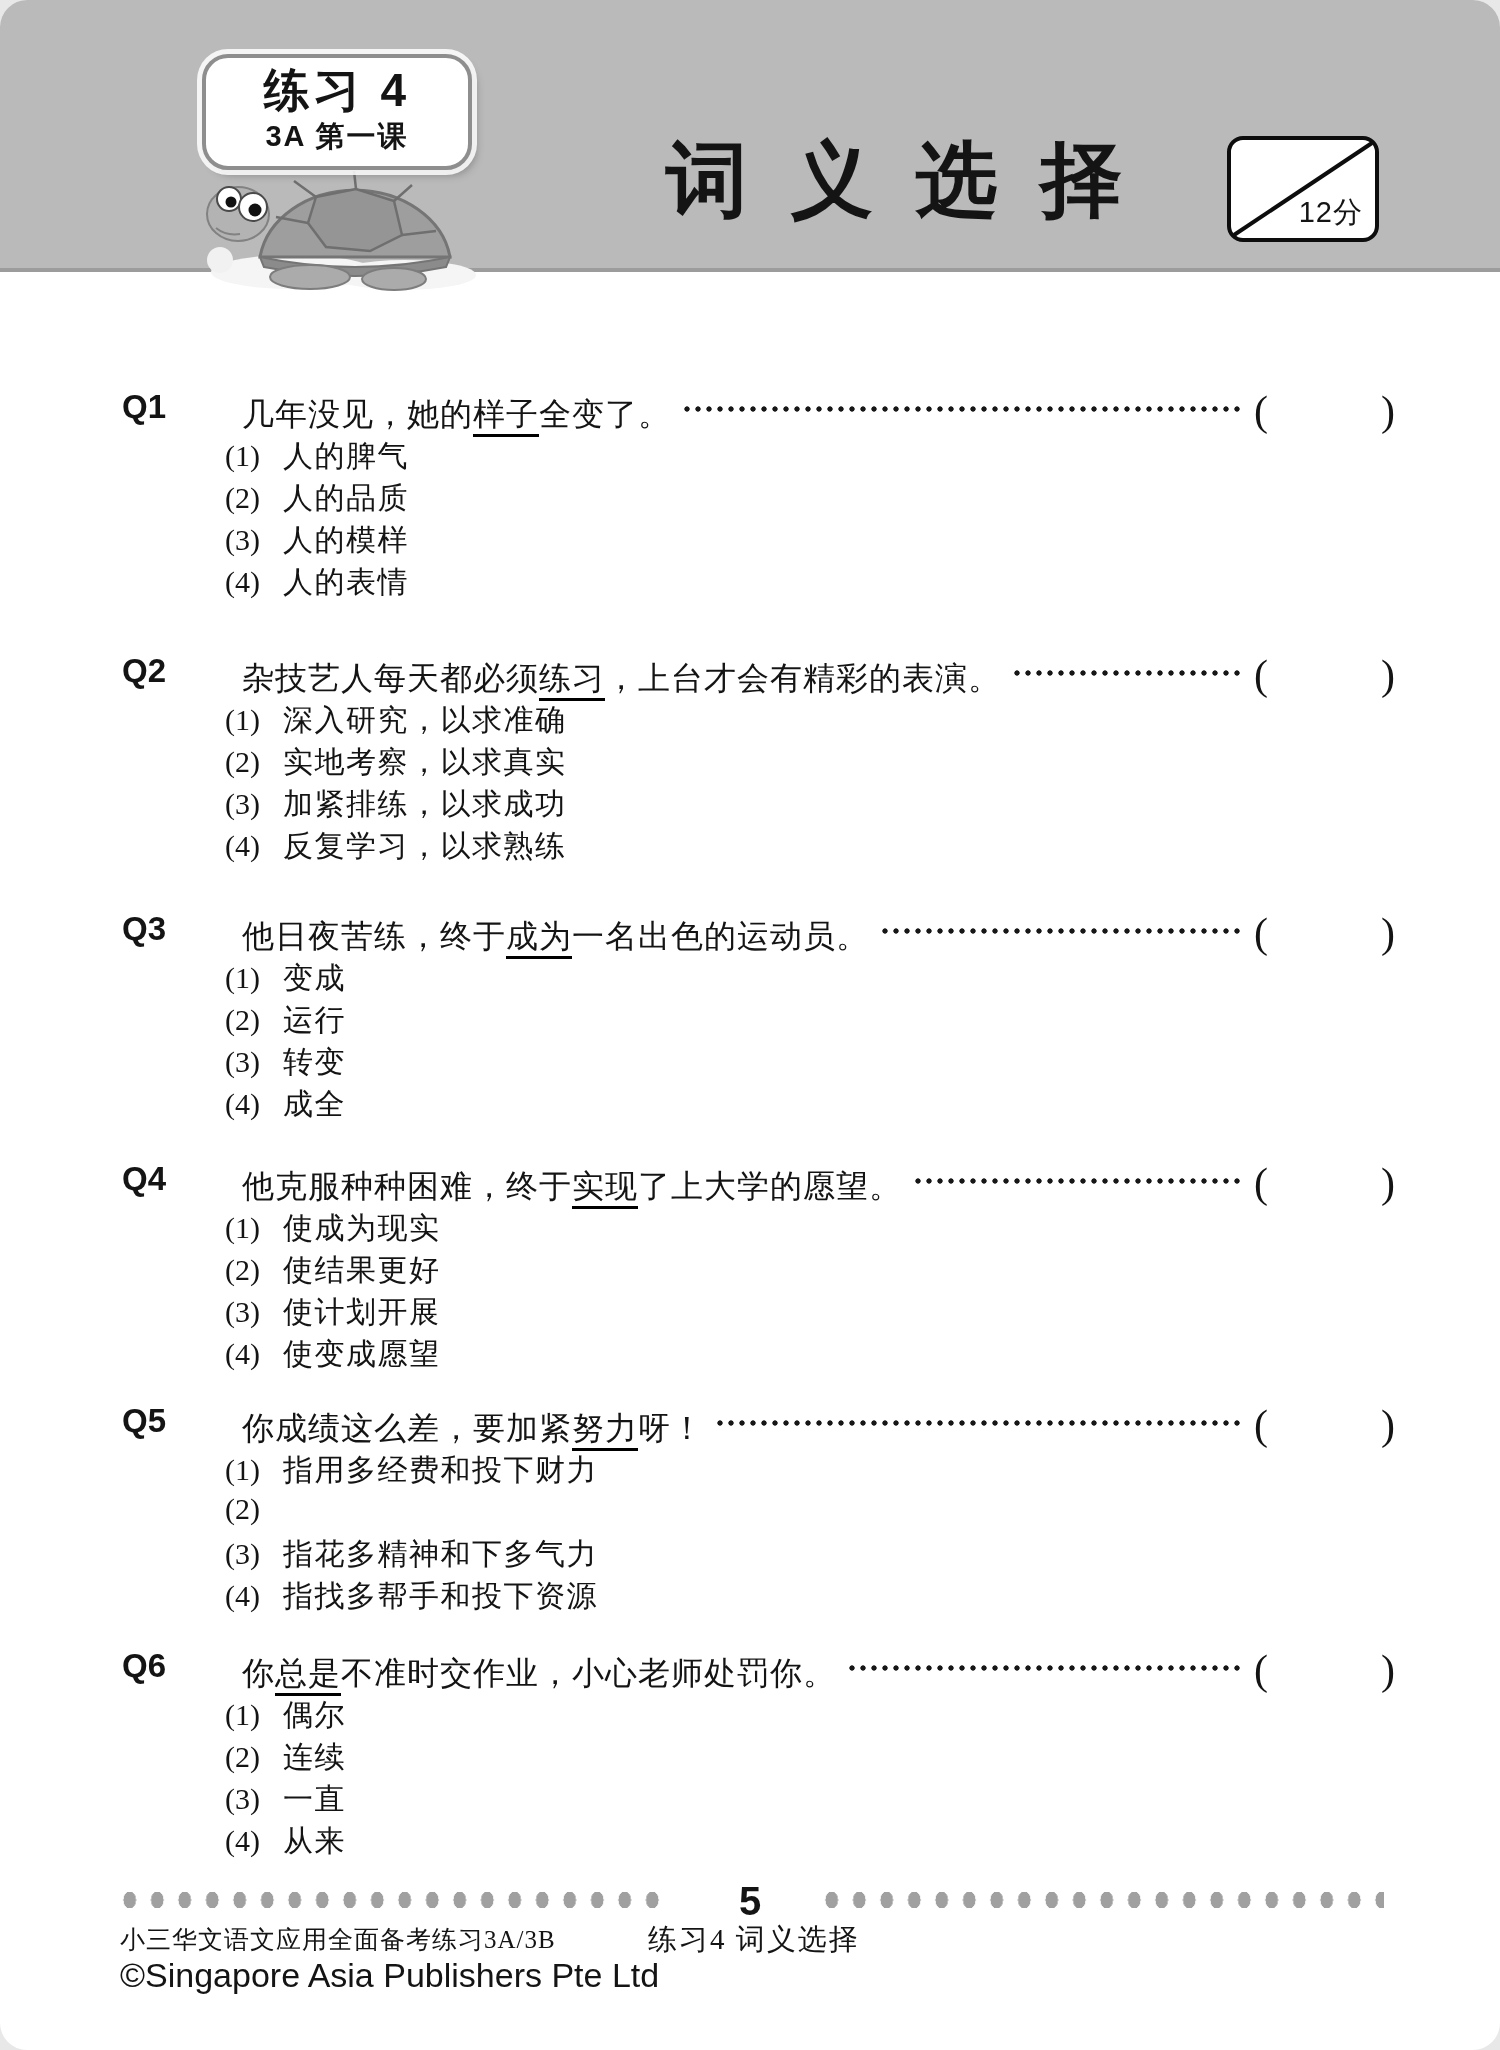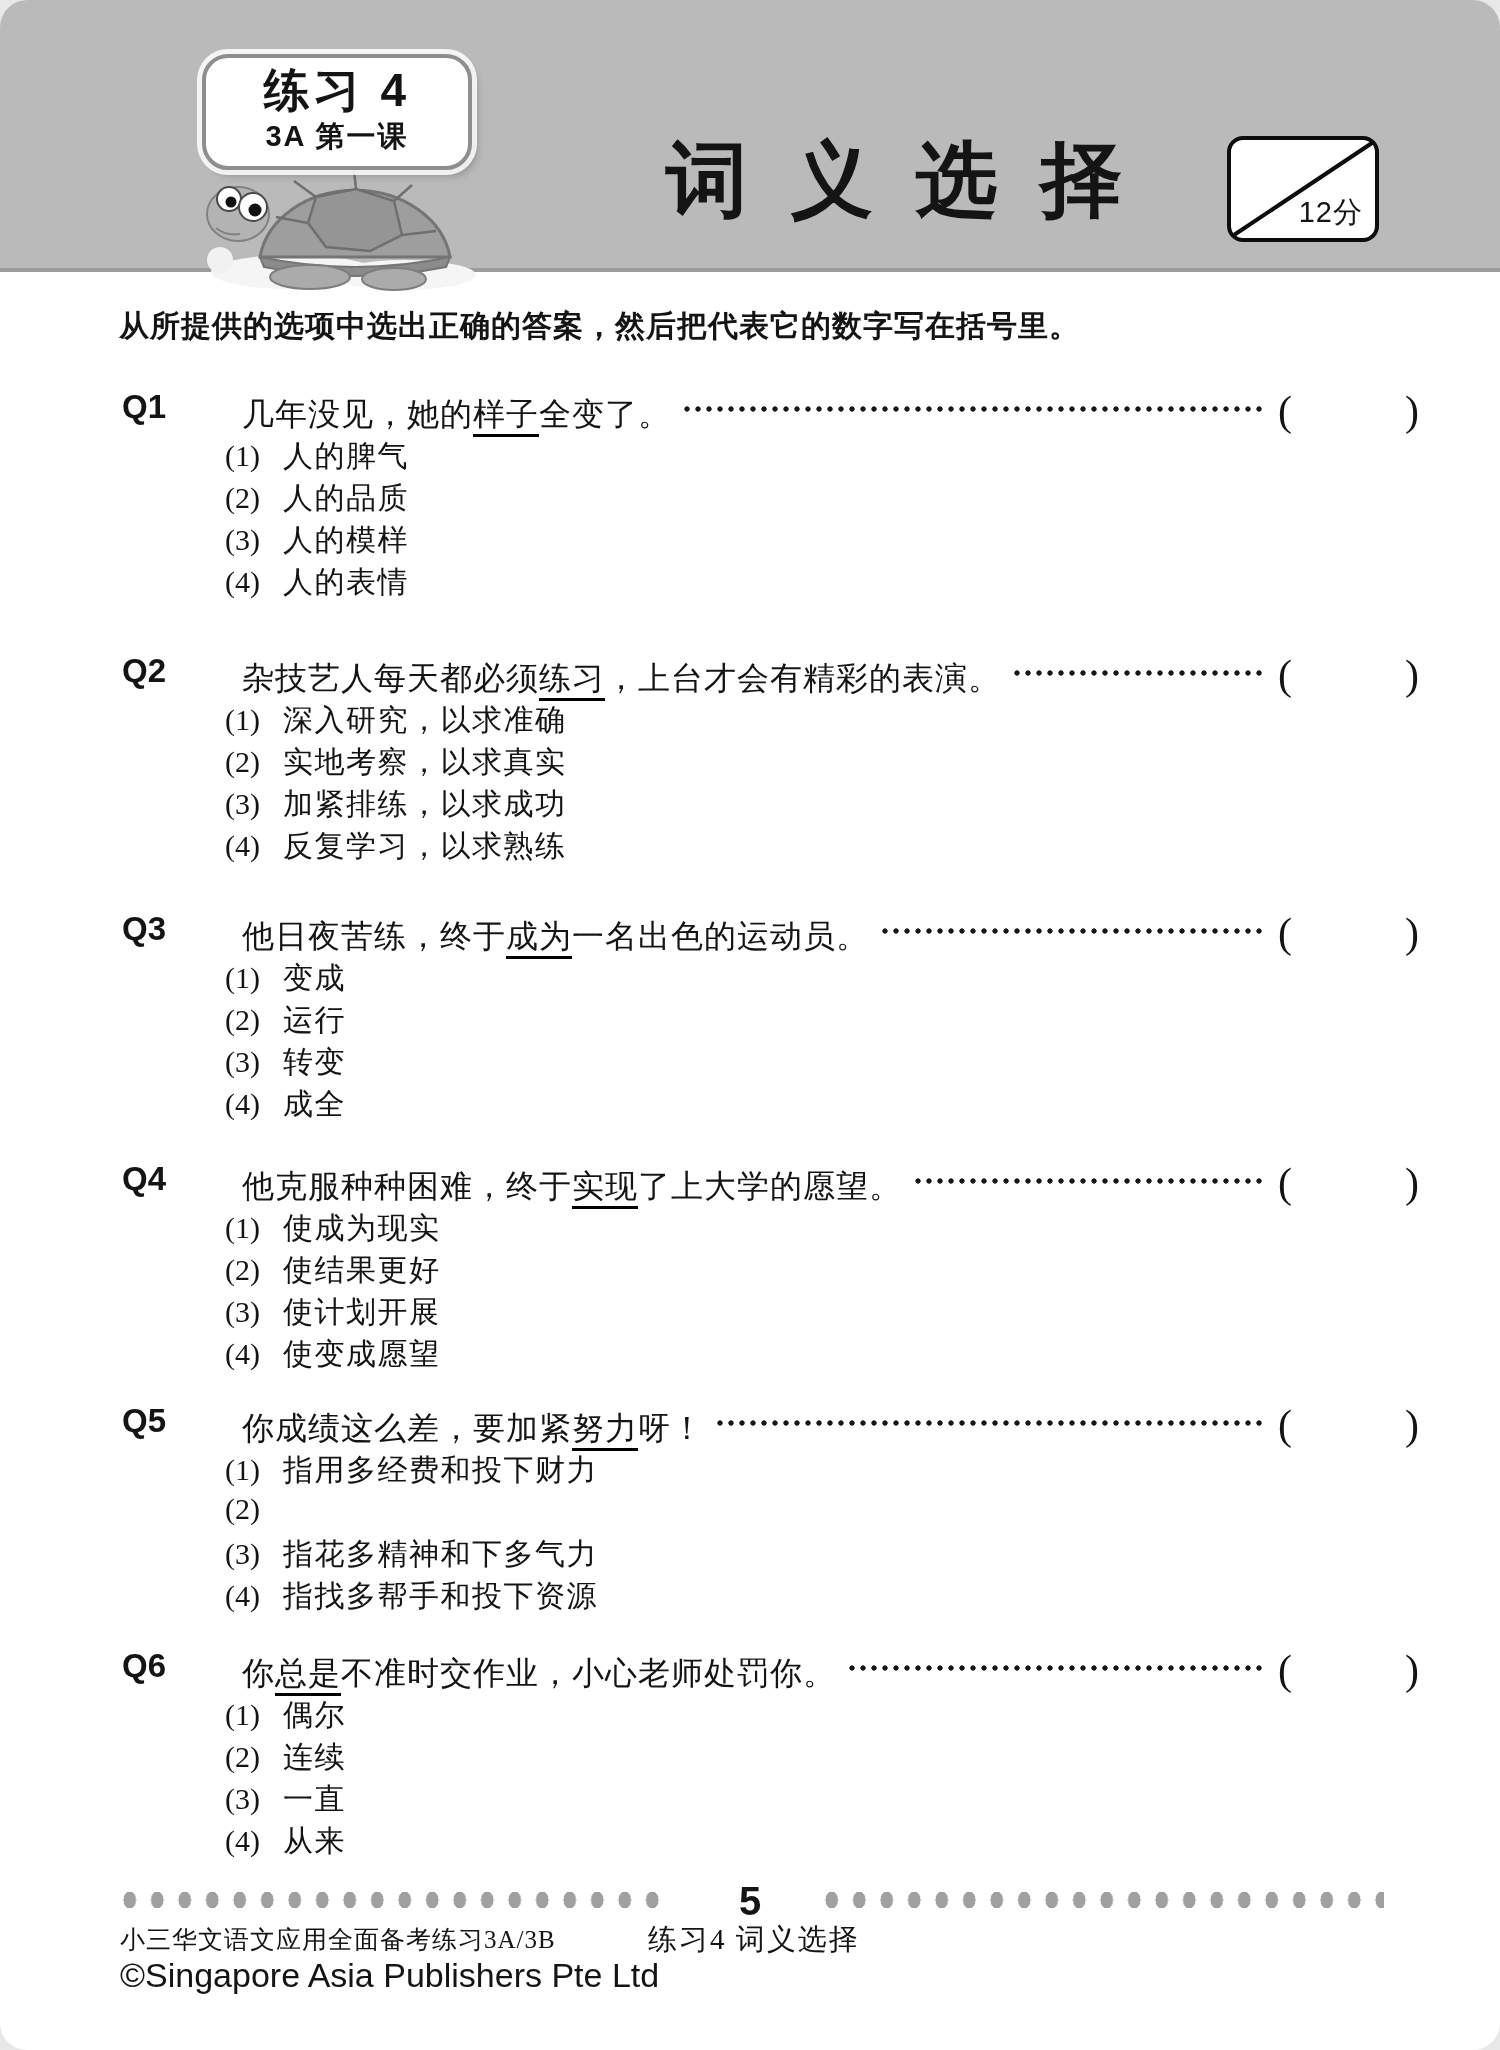--- a/index.html
+++ b/index.html
@@ -132,7 +132,6 @@
     </div>
   </div>
 
-  <div class="instruction">从所提供的选项中选出正确的答案，然后把代表它的数字写在括号里。</div>
 
   <div class="question" style="top:386px">
     <div class="q-row">

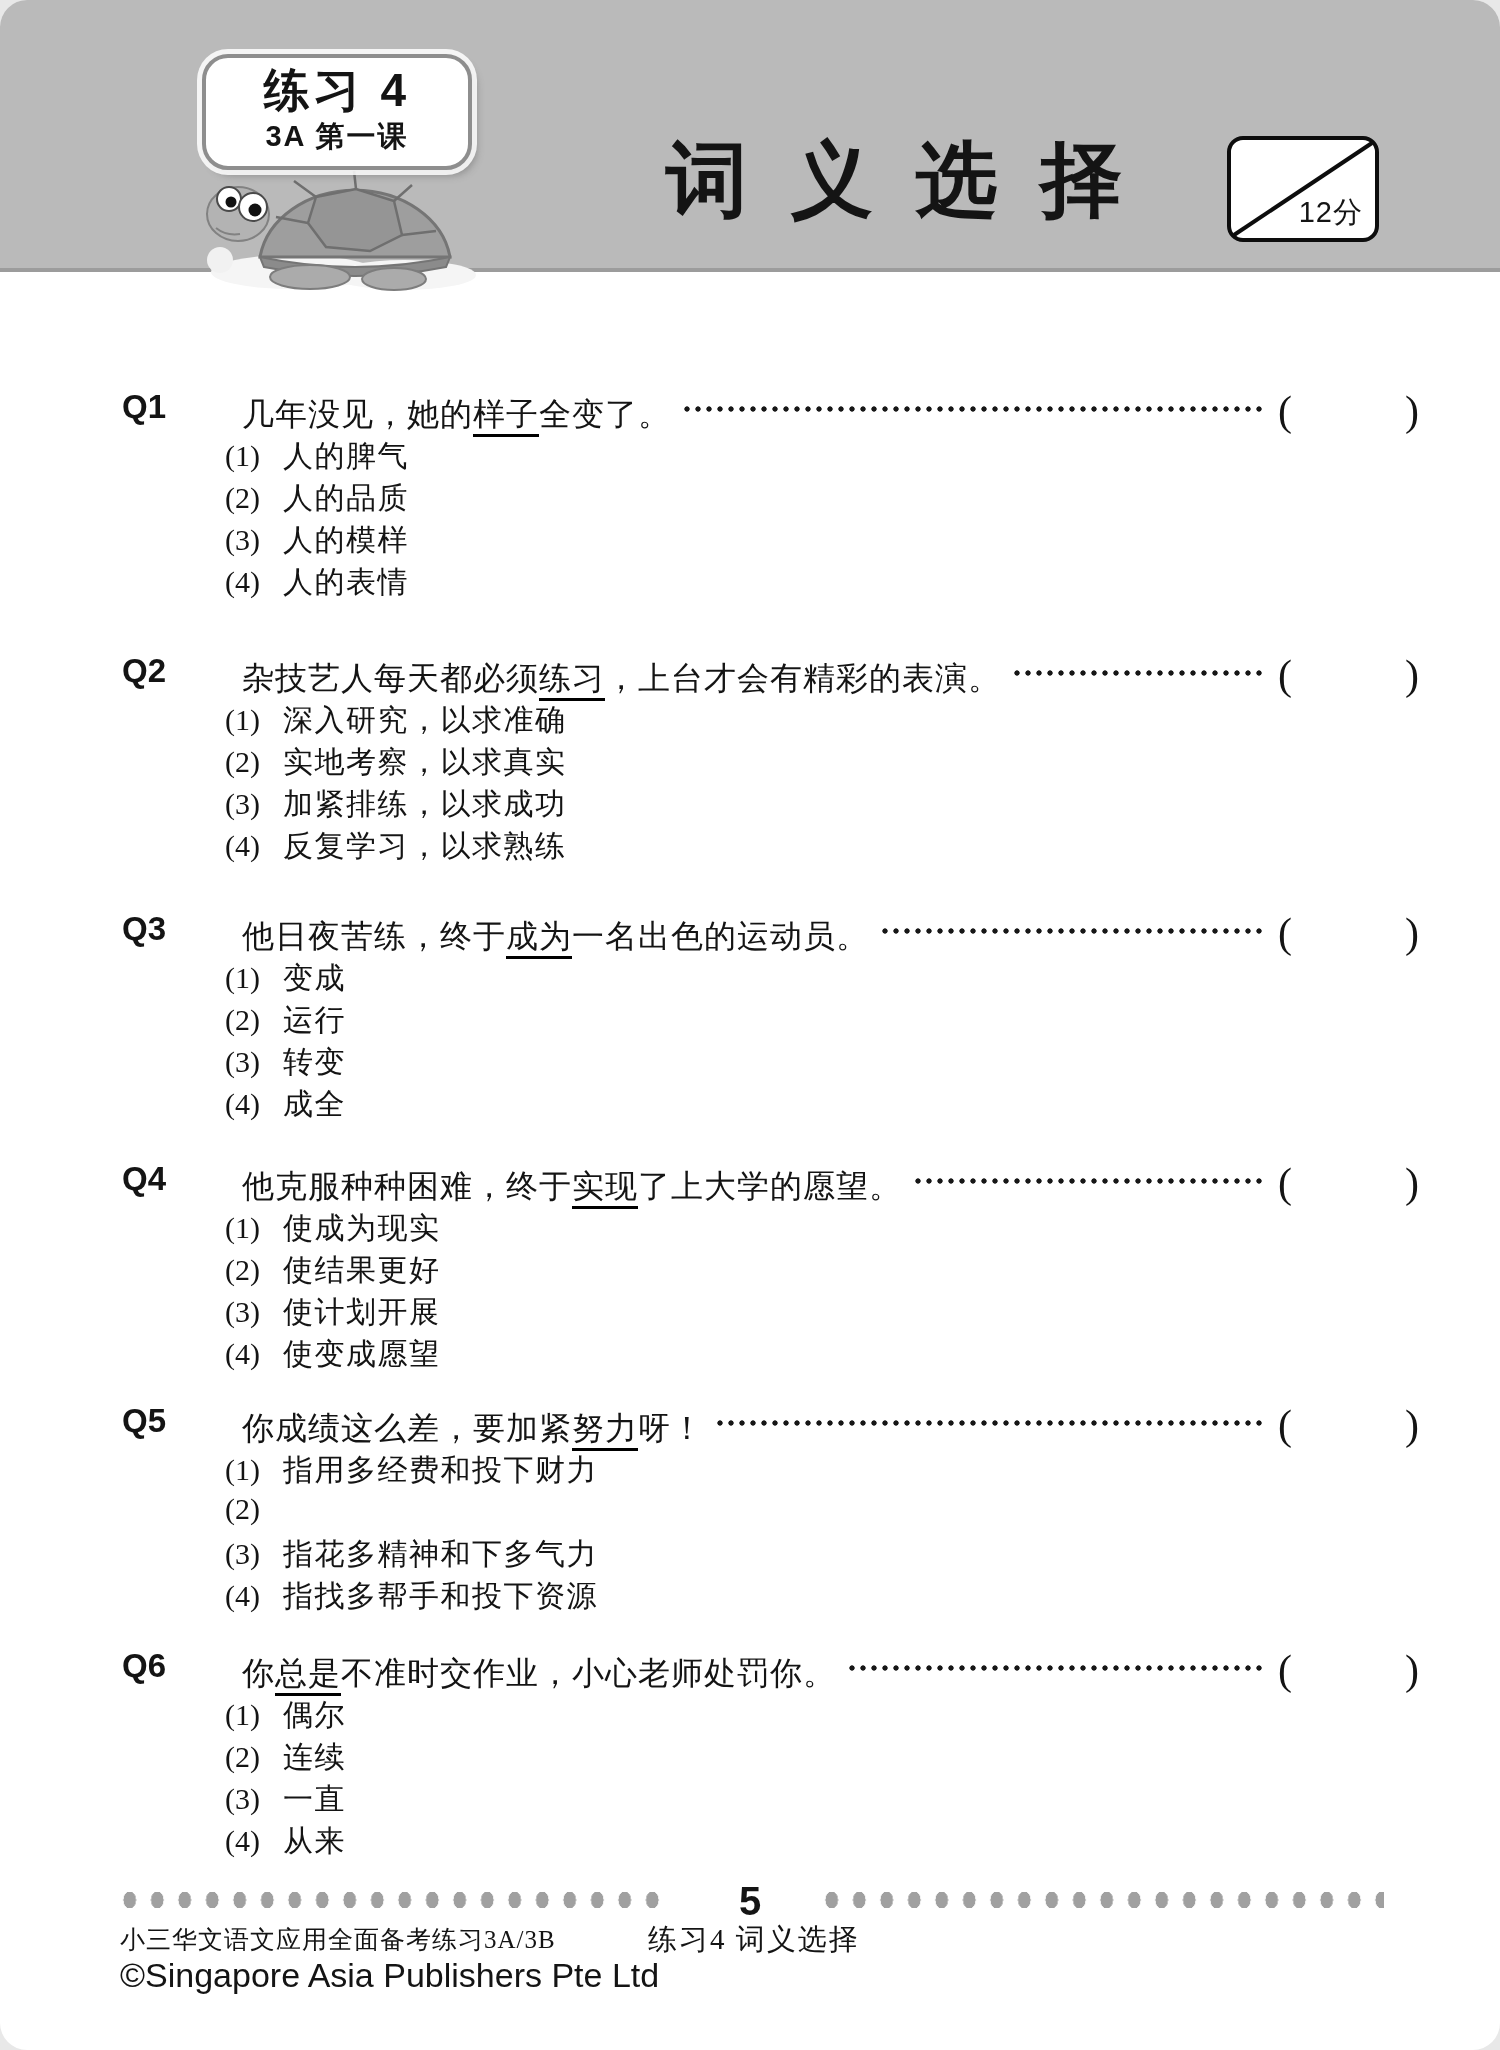--- a/index.html
+++ b/index.html
@@ -43,7 +43,7 @@
   .question{position:absolute;left:0;width:100%;}
   .q-row{
     position:relative;display:flex;align-items:baseline;
-    padding-left:242px;padding-right:80px;height:50px;
+    padding-left:242px;padding-right:104px;height:50px;
     font-family:"Liberation Serif",serif;font-size:32px;letter-spacing:1px;
     box-sizing:border-box;
   }

